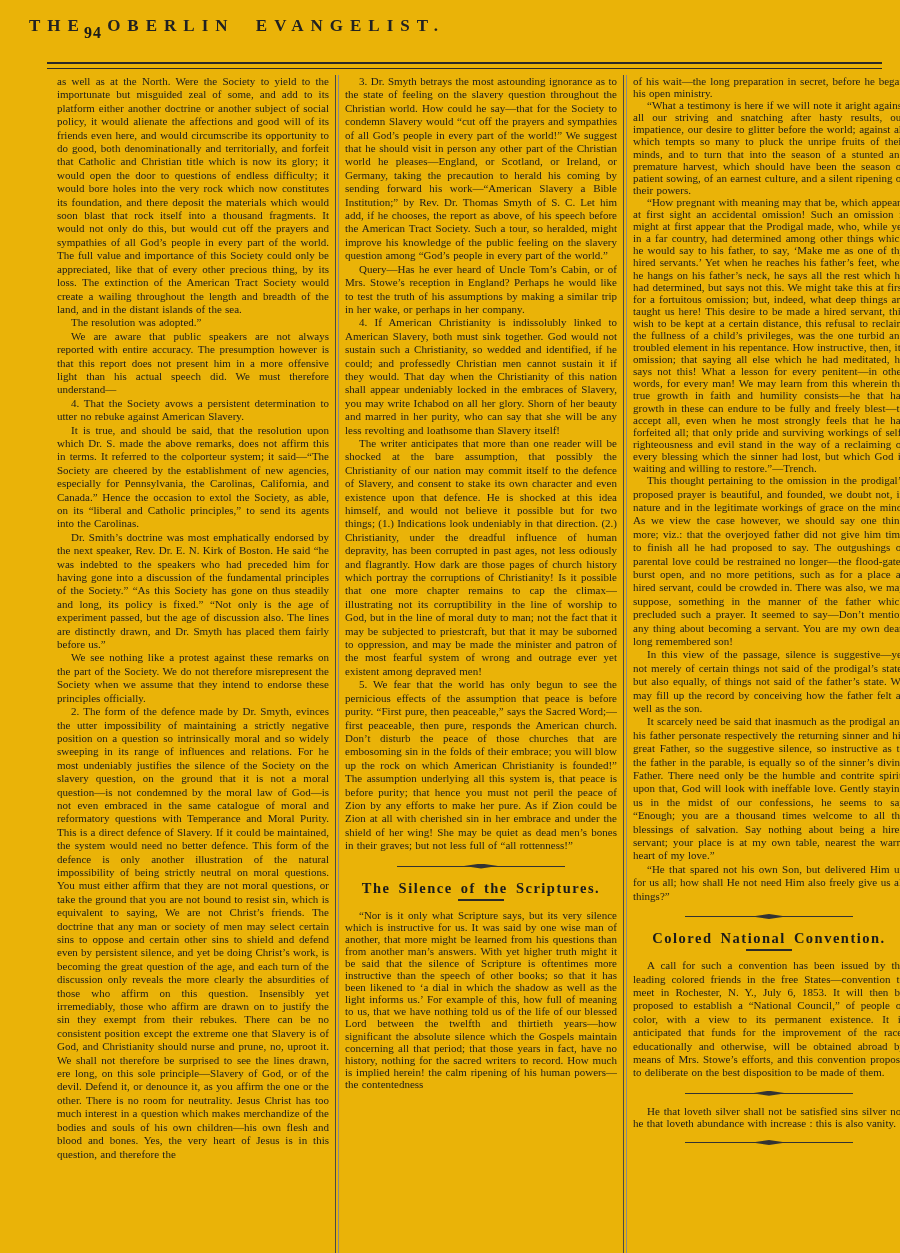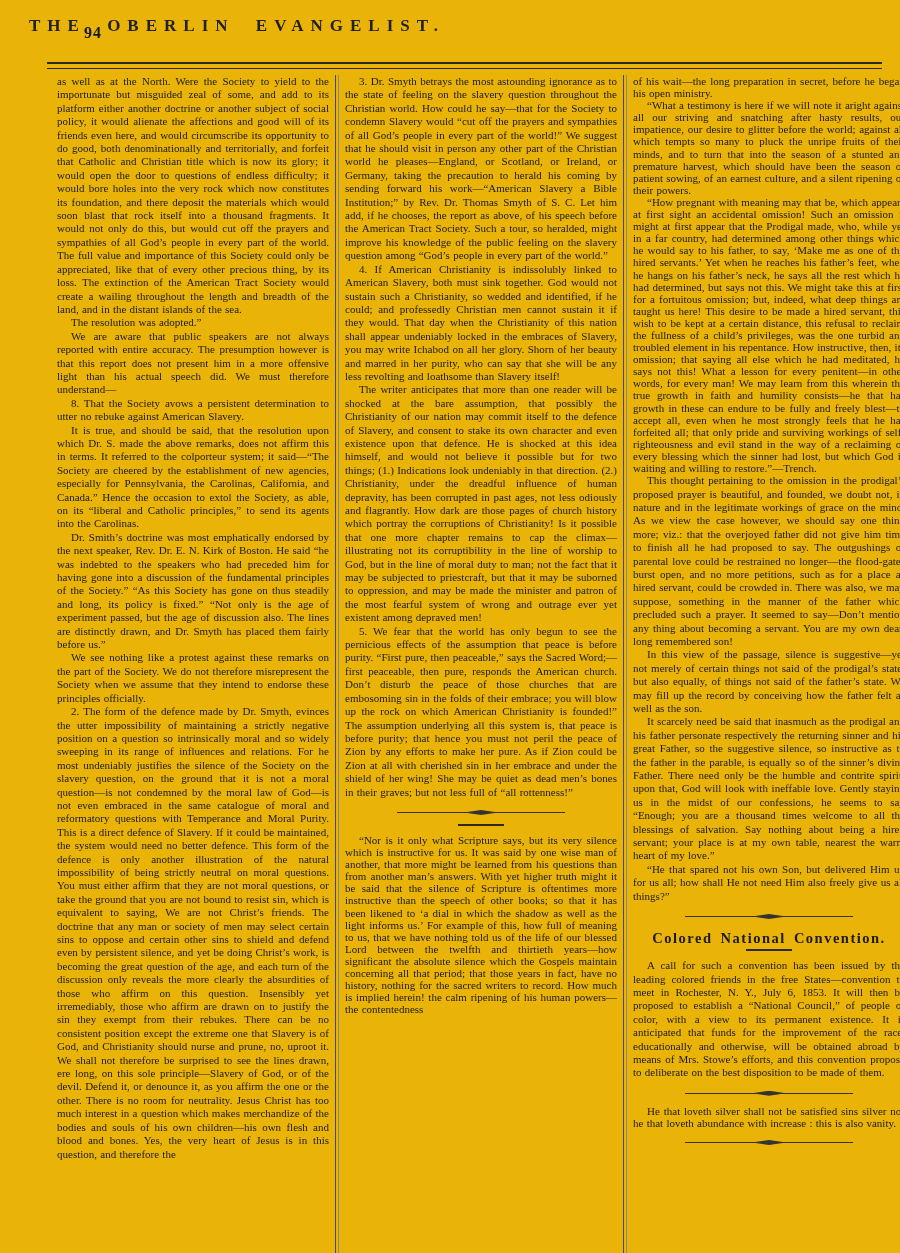--- a/index.html
+++ b/index.html
@@ -131,6 +131,7 @@
     <div class="colrule"></div>
     <div class="column" id="col-1">
         <p class="para">3. Dr. Smyth betrays the most astounding ignorance as to the state of feeling on the slavery question throughout the Christian world.  How could he say—that for the Society to condemn Slavery would “cut off the prayers and sympathies of all God’s people in every part of the world!”  We suggest that he should visit in person any other part of the Christian world he pleases—England, or Scotland, or Ireland, or Germany, taking the precaution to herald his coming by sending forward his work—“American Slavery a Bible Institution;” by Rev. Dr. Thomas Smyth of S. C.  Let him add, if he chooses, the report as above, of his speech before the American Tract Society.  Such a tour, so heralded, might improve his knowledge of the public feeling on the slavery question among “God’s people in every part of the world.”</p>
+        <p class="para">Query—Has he ever heard of Uncle Tom’s Cabin, or of Mrs. Stowe’s reception in England?  Perhaps he would like to test the truth of his assumptions by making a similar trip in her wake, or perhaps in her company.</p>
         <p class="para">4. If American Christianity is indissolubly linked to American Slavery, both must sink together.  God would not sustain such a Christianity, so wedded and identified, if he could; and professedly Christian men cannot sustain it if they would.  That day when the Christianity of this nation shall appear undeniably locked in the embraces of Slavery, you may write Ichabod on all her glory. Shorn of her beauty and marred in her purity, who can say that she will be any less revolting and loathsome than Slavery itself!</p>
         <p class="para">The writer anticipates that more than one reader will be shocked at the bare assumption, that possibly the Christianity of our nation may commit itself to the defence of Slavery, and consent to stake its own character and even existence upon that defence.  He is shocked at this idea himself, and would not believe it possible but for two things; (1.) Indications look undeniably in that direction.  (2.) Christianity, under the dreadful influence of human depravity, has been corrupted in past ages, not less odiously and flagrantly.  How dark are those pages of church history which portray the corruptions of Christianity!  Is it possible that one more chapter remains to cap the climax—illustrating not its corruptibility in the line of worship to God, but in the line of moral duty to man; not the fact that it may be subjected to priestcraft, but that it may be suborned to oppression, and may be made the minister and patron of the most fearful system of wrong and outrage ever yet existent among depraved men!</p>
         <p class="para">5. We fear that the world has only begun to see the pernicious effects of the assumption that peace is before purity.  “First pure, then peaceable,” says the Sacred Word;—first peaceable, then pure, responds the American church.  Don’t disturb the peace of those churches that are embosoming sin in the folds of their embrace; you will blow up the rock on which American Christianity is founded!”  The assumption underlying all this system is, that peace is before purity; that hence you must not peril the peace of Zion by any efforts to make her pure.  As if Zion could be Zion at all with cherished sin in her embrace and under the shield of her wing! She may be quiet as dead men’s bones in their graves; but not less full of “all rottenness!”</p>

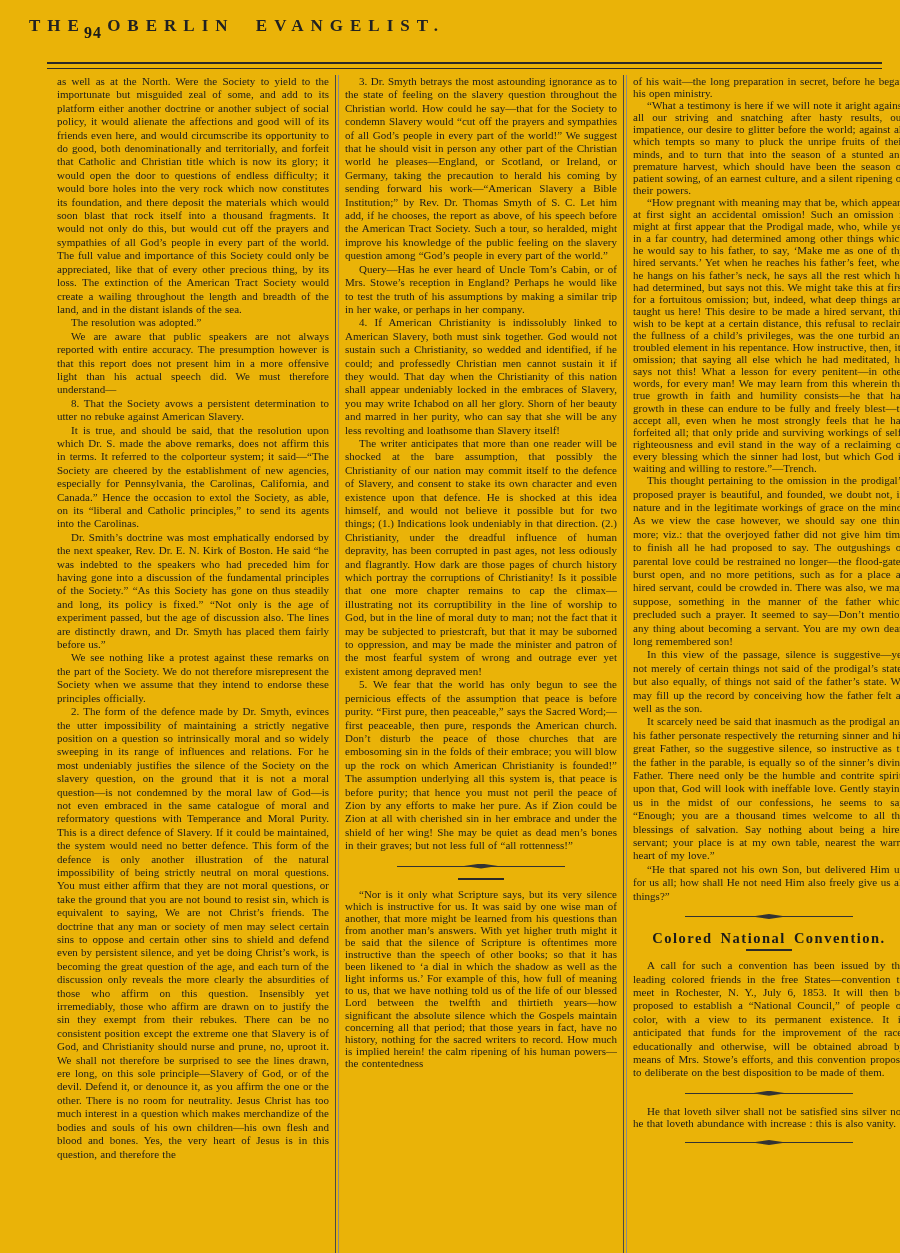--- a/index.html
+++ b/index.html
@@ -122,7 +122,7 @@
         <p class="para noindent">as well as at the North.  Were the Society to yield to the importunate but misguided zeal of some, and add to its platform either another doctrine or another subject of social policy, it would alienate the affections and good will of its friends even here, and would circumscribe its opportunity to do good, both denominationally and territorially, and forfeit that Catholic and Christian title which is now its glory; it would open the door to questions of endless difficulty; it would bore holes into the very rock which now constitutes its foundation, and there deposit the materials which would soon blast that rock itself into a thousand fragments.  It would not only do this, but would cut off the prayers and sympathies of all God’s people in every part of the world.  The full value and importance of this Society could only be appreciated, like that of every other precious thing, by its loss.  The extinction of the American Tract Society would create a wailing throughout the length and breadth of the land, and in the distant islands of the sea.</p>
         <p class="para">The resolution was adopted.”</p>
         <p class="para">We are aware that public speakers are not always reported with entire accuracy.  The presumption however is that this report does not present him in a more offensive light than his actual speech did.  We must therefore understand—</p>
-        <p class="para">8. That the Society avows a persistent determination to utter no rebuke against American Slavery.</p>
+        <p class="para">4. That the Society avows a persistent determination to utter no rebuke against American Slavery.</p>
         <p class="para">It is true, and should be said, that the resolution upon which Dr. S. made the above remarks, does not affirm this in terms.  It referred to the colporteur system; it said—“The Society are cheered by the establishment of new agencies, especially for Pennsylvania, the Carolinas, California, and Canada.”  Hence the occasion to extol the Society, as able, on its “liberal and Catholic principles,” to send its agents into the Carolinas.</p>
         <p class="para">Dr. Smith’s doctrine was most emphatically endorsed by the next speaker, Rev. Dr. E. N. Kirk of Boston. He said “he was indebted to the speakers who had preceded him for having gone into a discussion of the fundamental principles of the Society.”  “As this Society has gone on thus steadily and long, its policy is fixed.” “Not only is the age of experiment passed, but the age of discussion also.  The lines are distinctly drawn, and Dr. Smyth has placed them fairly before us.”</p>
         <p class="para">We see nothing like a protest against these remarks on the part of the Society.  We do not therefore misrepresent the Society when we assume that they intend to endorse these principles officially.</p>

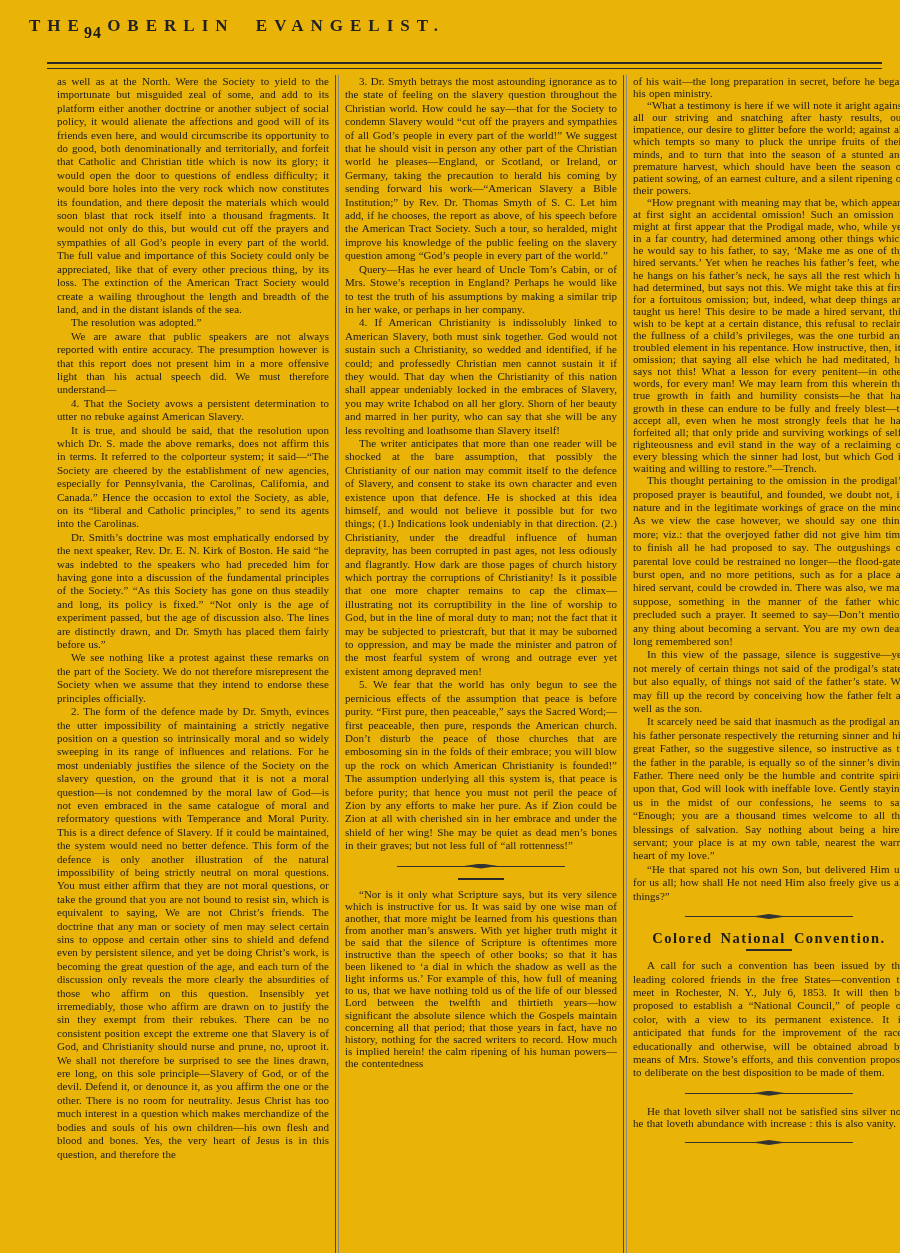--- a/index.html
+++ b/index.html
@@ -136,6 +136,7 @@
         <p class="para">The writer anticipates that more than one reader will be shocked at the bare assumption, that possibly the Christianity of our nation may commit itself to the defence of Slavery, and consent to stake its own character and even existence upon that defence.  He is shocked at this idea himself, and would not believe it possible but for two things; (1.) Indications look undeniably in that direction.  (2.) Christianity, under the dreadful influence of human depravity, has been corrupted in past ages, not less odiously and flagrantly.  How dark are those pages of church history which portray the corruptions of Christianity!  Is it possible that one more chapter remains to cap the climax—illustrating not its corruptibility in the line of worship to God, but in the line of moral duty to man; not the fact that it may be subjected to priestcraft, but that it may be suborned to oppression, and may be made the minister and patron of the most fearful system of wrong and outrage ever yet existent among depraved men!</p>
         <p class="para">5. We fear that the world has only begun to see the pernicious effects of the assumption that peace is before purity.  “First pure, then peaceable,” says the Sacred Word;—first peaceable, then pure, responds the American church.  Don’t disturb the peace of those churches that are embosoming sin in the folds of their embrace; you will blow up the rock on which American Christianity is founded!”  The assumption underlying all this system is, that peace is before purity; that hence you must not peril the peace of Zion by any efforts to make her pure.  As if Zion could be Zion at all with cherished sin in her embrace and under the shield of her wing! She may be quiet as dead men’s bones in their graves; but not less full of “all rottenness!”</p>
         <div class="divider"></div>
+        <h2 class="article-heading">The Silence of the Scriptures.</h2>
         <div class="head-rule"></div>
         <p class="para small">“Nor is it only what Scripture says, but its very silence which is instructive for us.  It was said by one wise man of another, that more might be learned from his questions than from another man’s answers.  With yet higher truth might it be said that the silence of Scripture is oftentimes more instructive than the speech of other books; so that it has been likened to ‘a dial in which the shadow as well as the light informs us.’  For example of this, how full of meaning to us, that we have nothing told us of the life of our blessed Lord between the twelfth and thirtieth years—how significant the absolute silence which the Gospels maintain concerning all that period; that those years in fact, have no history, nothing for the sacred writers to record.  How much is implied herein! the calm ripening of his human powers—the contentedness</p>
       </div>

